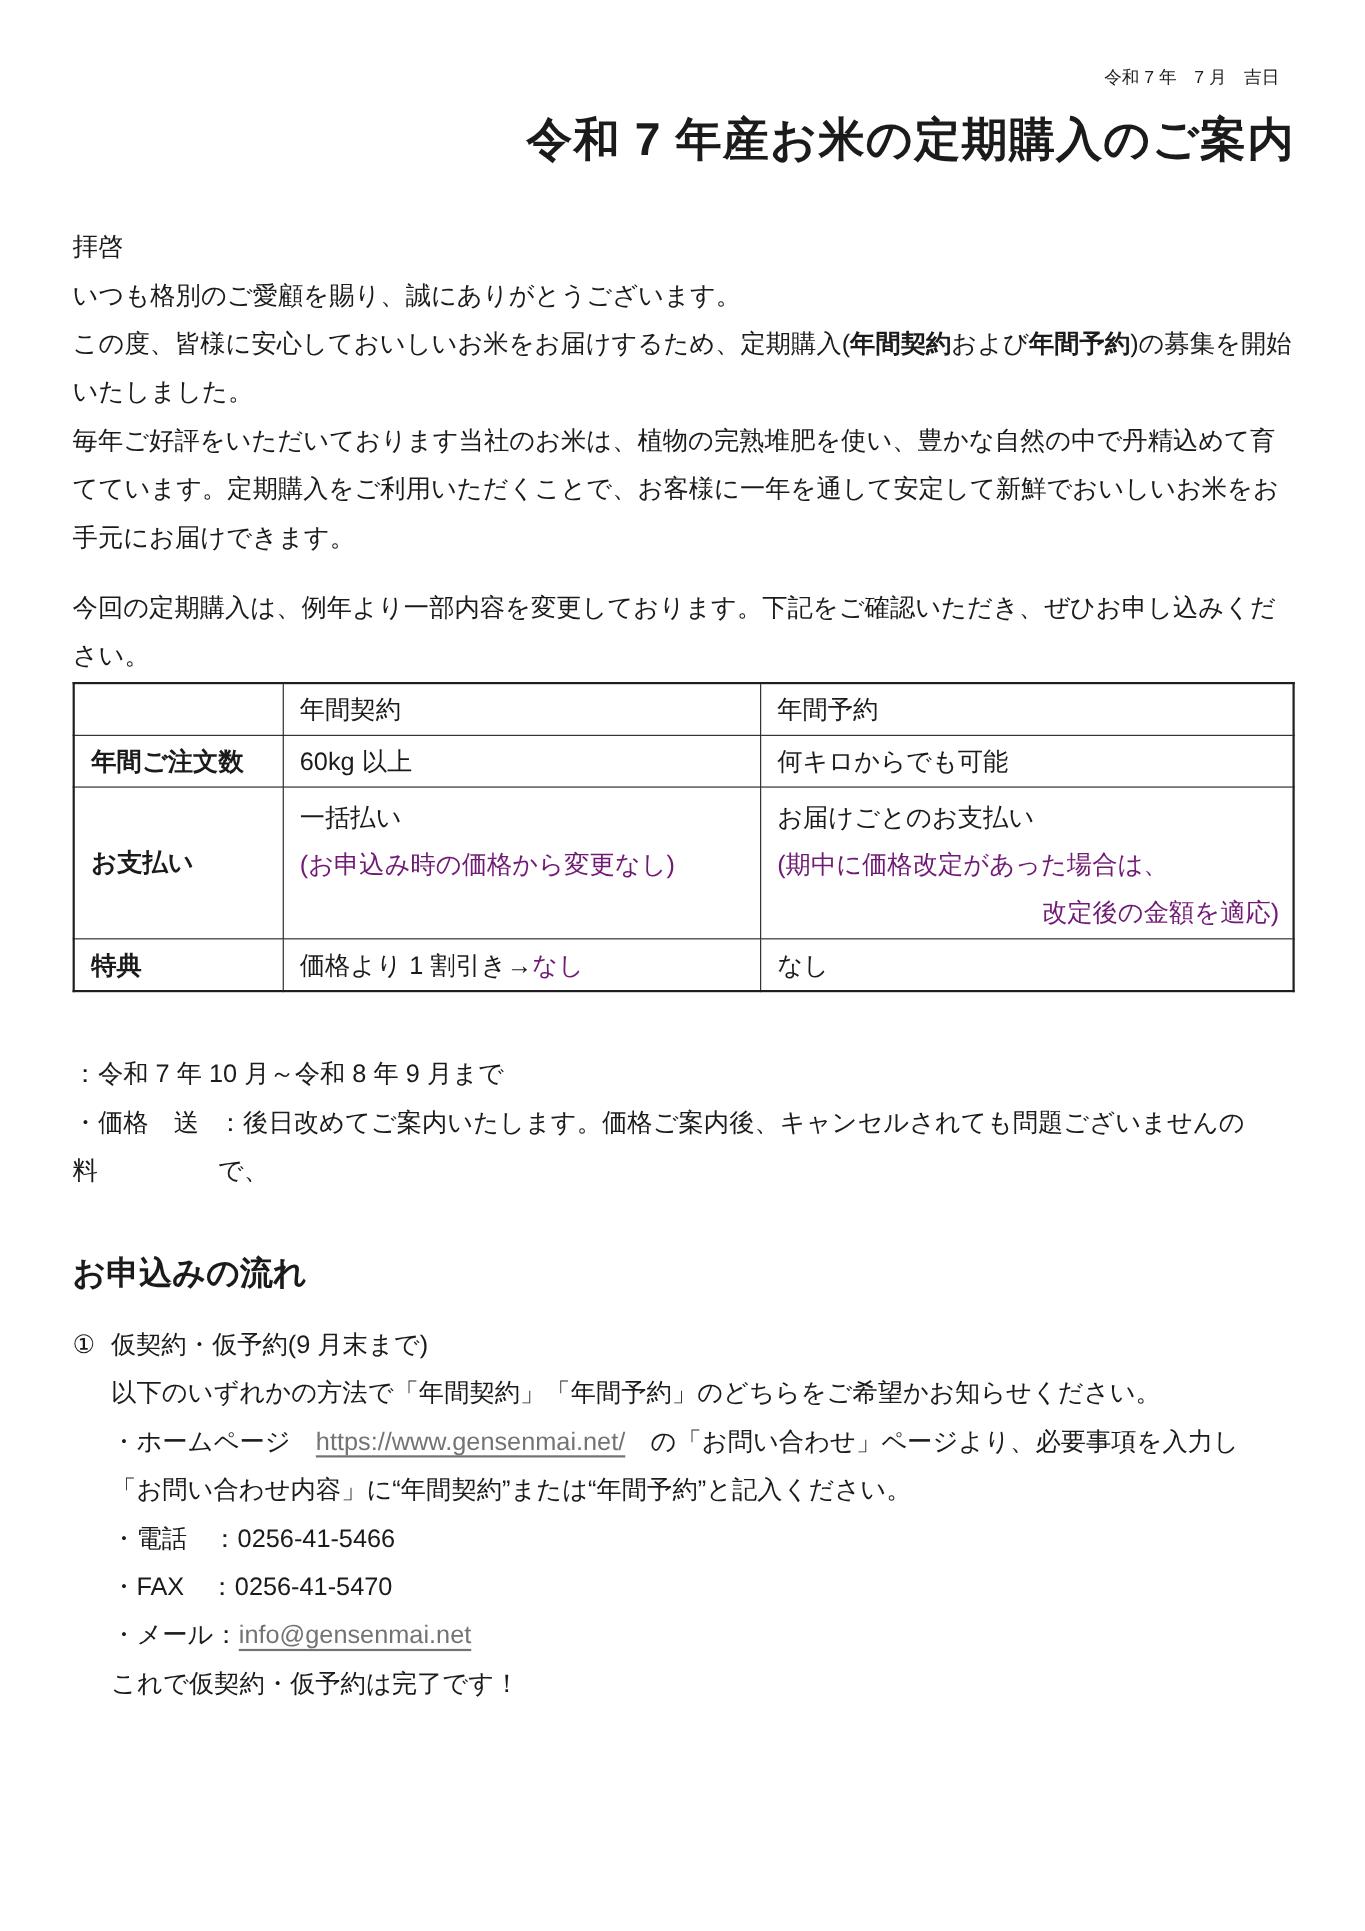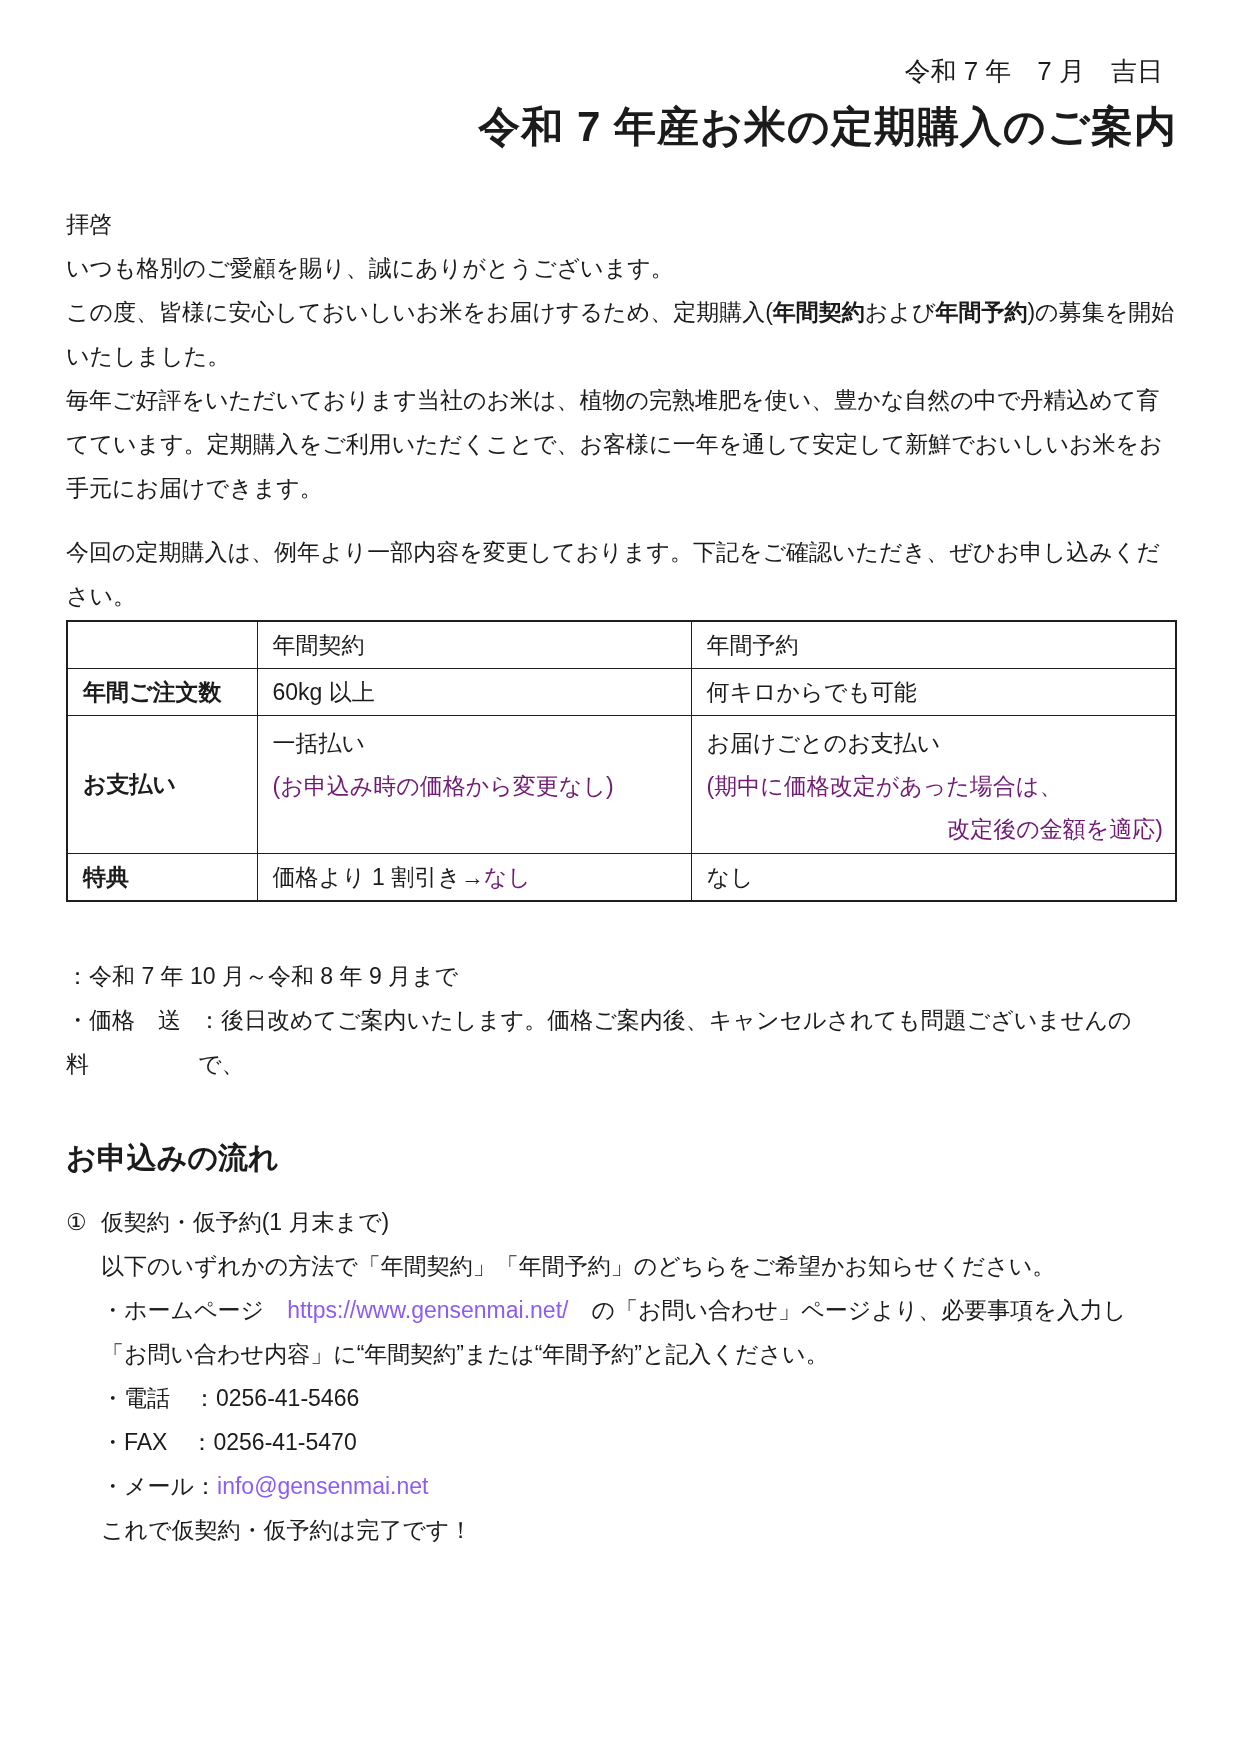--- a/index.html
+++ b/index.html
@@ -15,7 +15,7 @@
     padding: 56px 64px 40px 66px;
   }
   .date-line {
-    font-size: 26px;
+    font-size: 16px;
     text-align: right;
     padding-right: 14px;
     line-height: 30px;

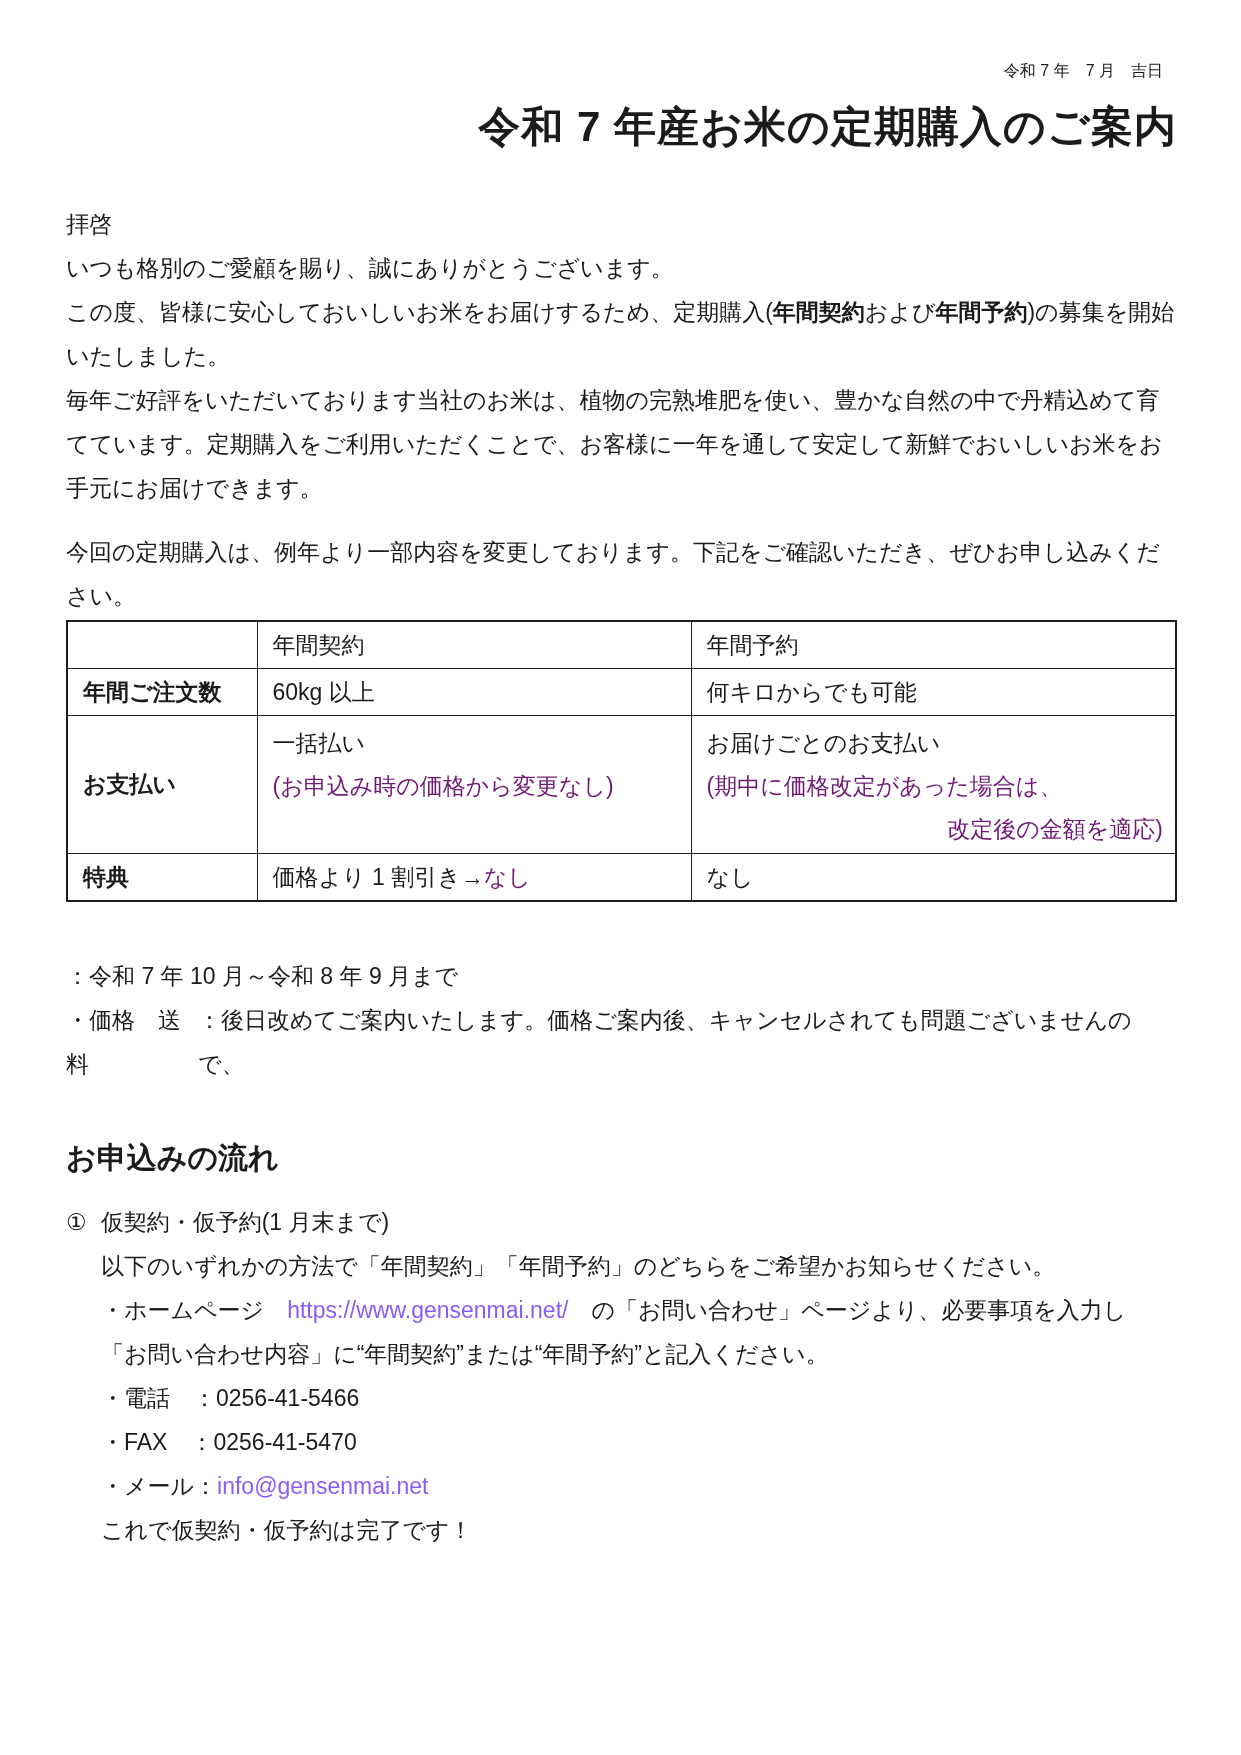--- a/index.html
+++ b/index.html
@@ -148,7 +148,7 @@
   <div class="body-text step-block">
     <div class="step-title">
       <span class="step-marker">①</span>
-      <span>仮契約・仮予約(1 月末まで)</span>
+      <span>仮契約・仮予約(9 月末まで)</span>
     </div>
     <div class="step-body">
       <div>以下のいずれかの方法で「年間契約」「年間予約」のどちらをご希望かお知らせください。</div>

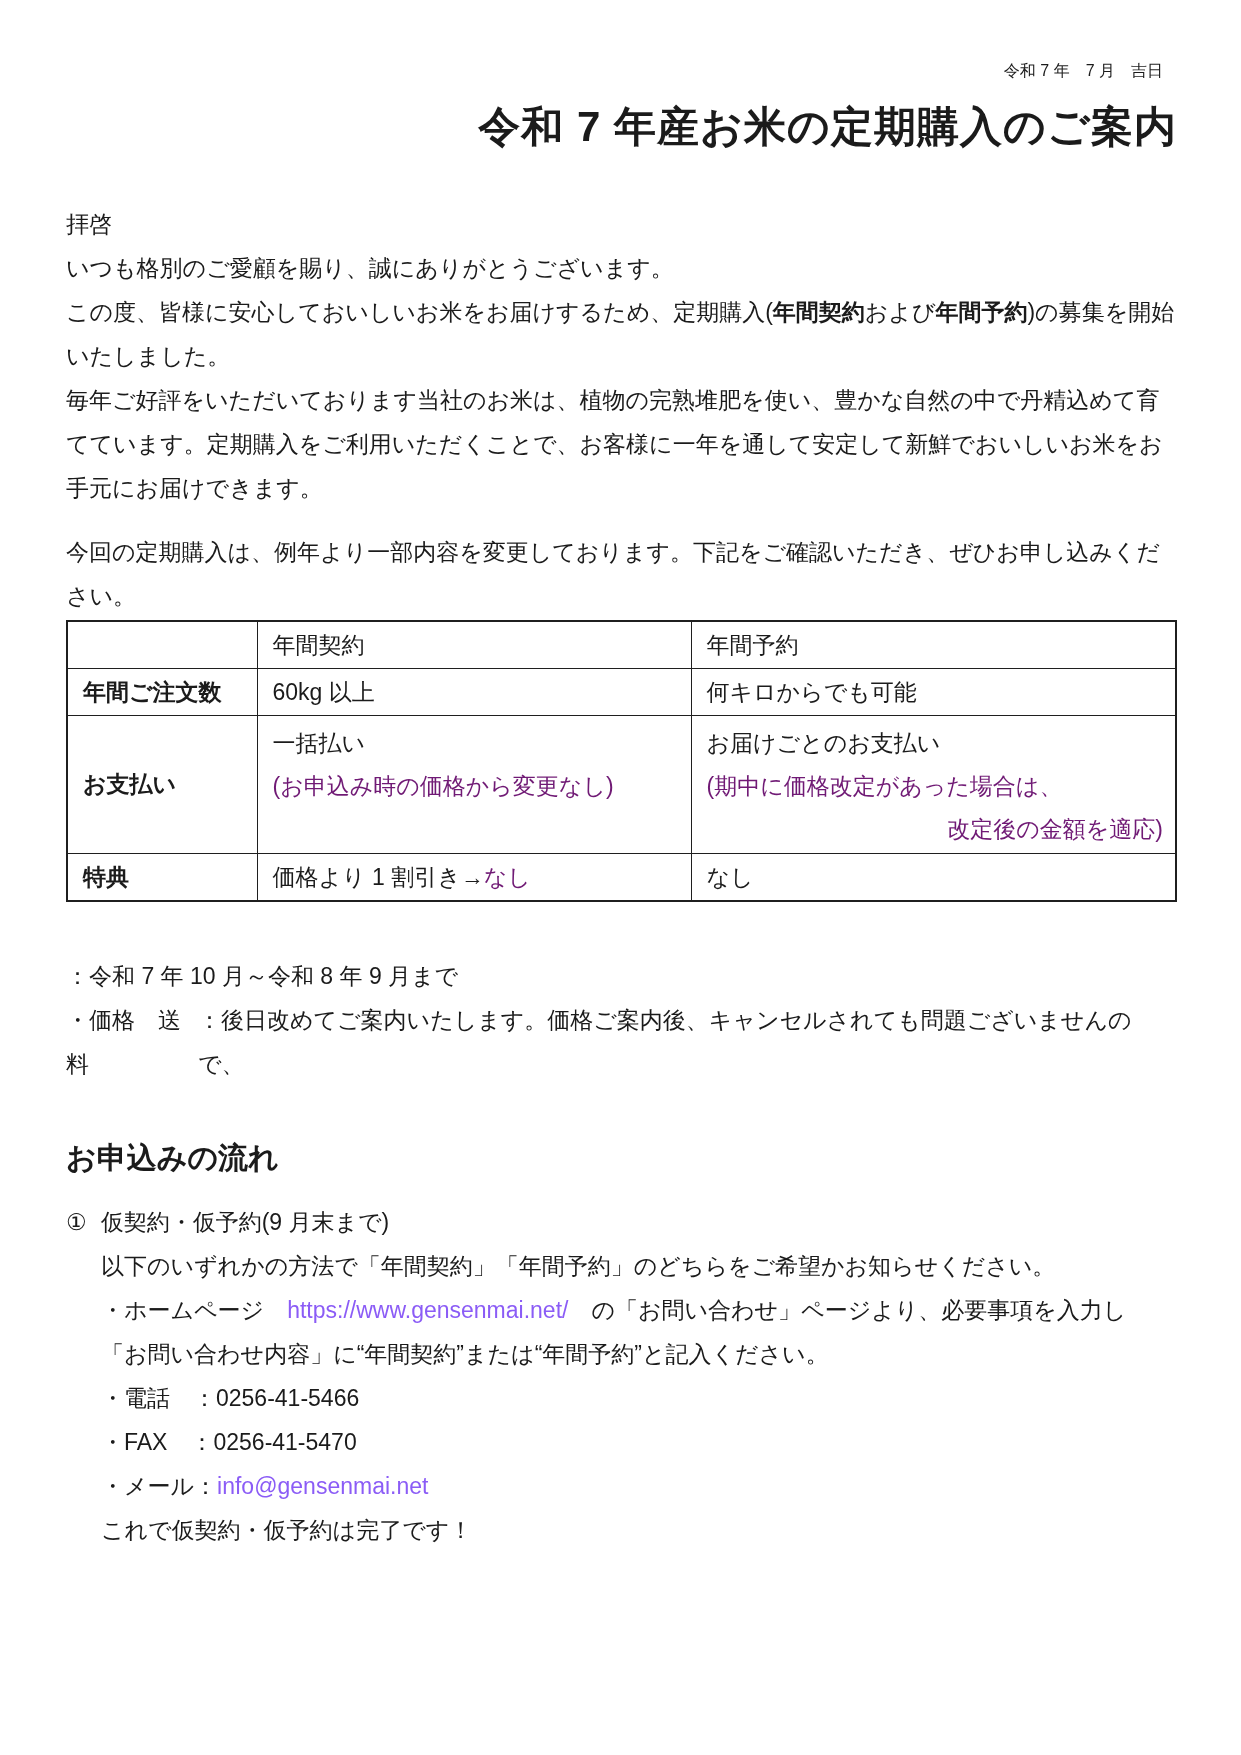--- a/index.html
+++ b/index.html
@@ -76,7 +76,8 @@
   .step-body { margin-left: 35px; }
 
   a.doc-link, span.doc-link {
-    color: #8b5cf6;
+    color: #737373;
+    text-decoration: underline;
     text-underline-offset: 5px;
     cursor: pointer;
   }

